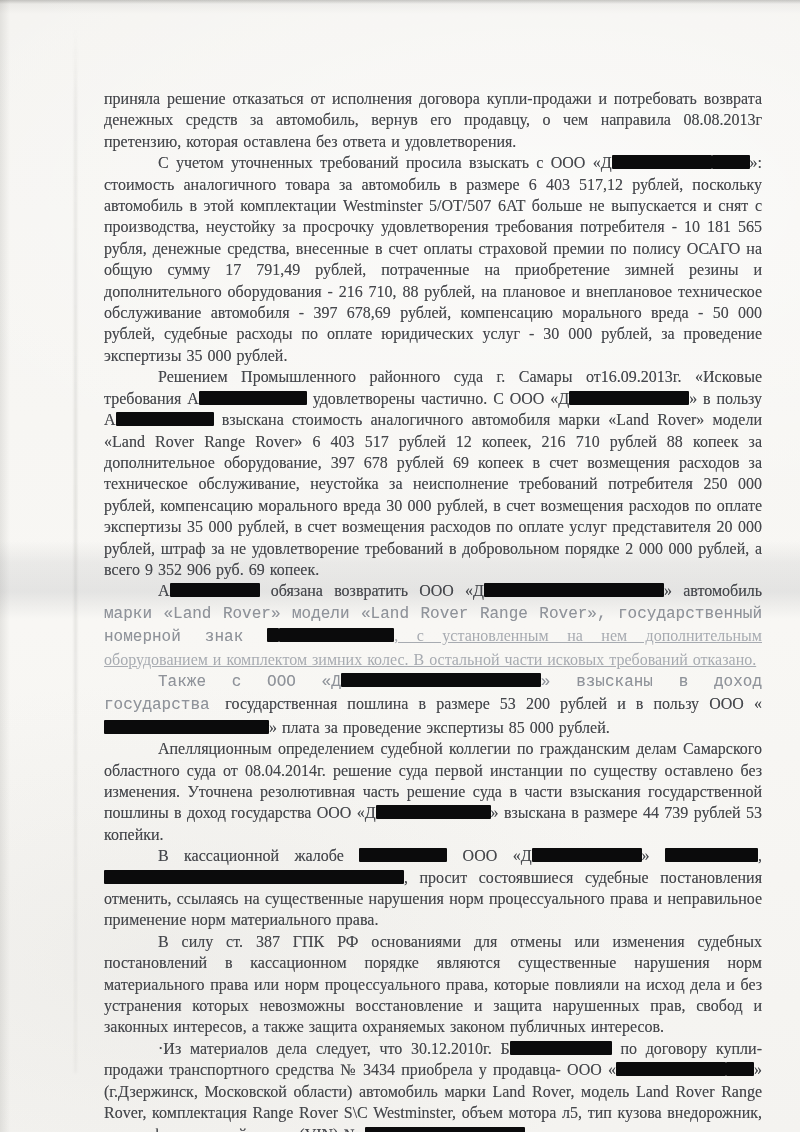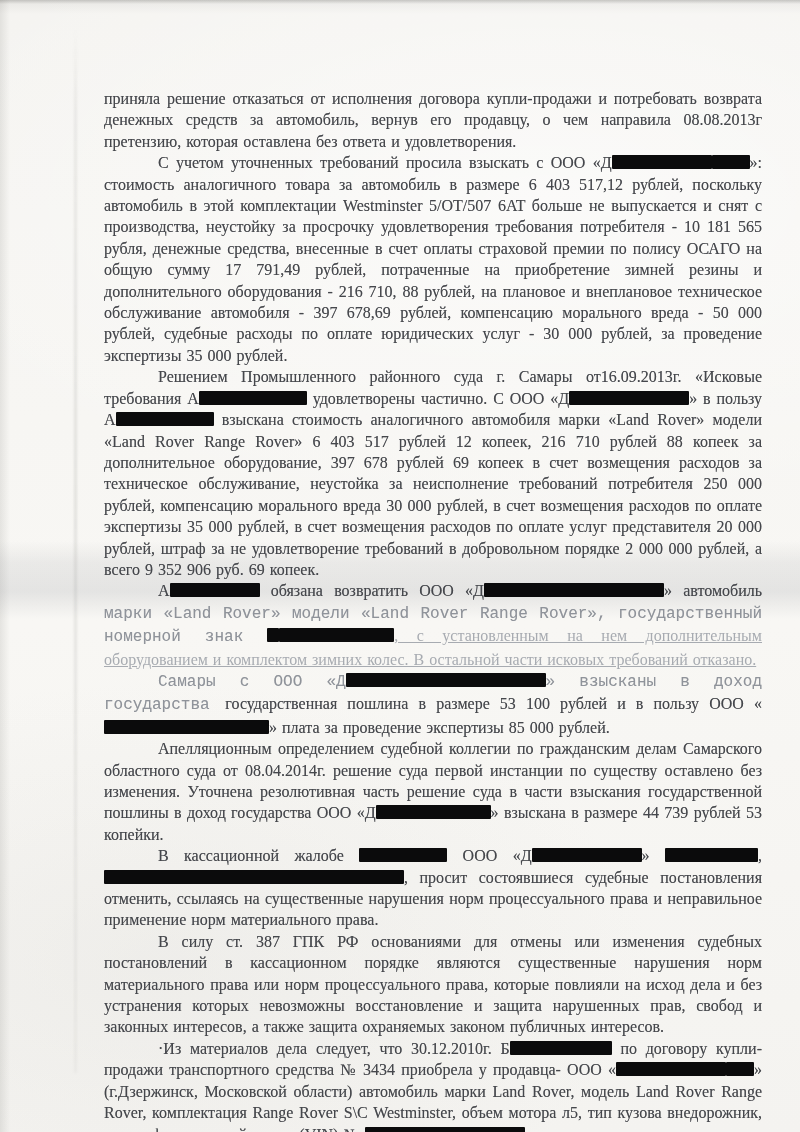--- a/index.html
+++ b/index.html
@@ -62,7 +62,7 @@
       <p class="para indent"><span>С учетом уточненных требований просила взыскать с ООО «Д</span><span class="redact" style="width: 100px;"></span><span class="redact" style="width: 38px;"></span><span>»: стоимость аналогичного товара за автомобиль в размере 6 403 517,12 рублей, поскольку автомобиль в этой комплектации Westminster 5/OT/507 6AT больше не выпускается и снят с производства, неустойку за просрочку удовлетворения требования потребителя - 10 181 565 рубля, денежные средства, внесенные в счет оплаты страховой премии по полису ОСАГО на общую сумму 17 791,49 рублей, потраченные на приобретение зимней резины и дополнительного оборудования - 216 710, 88 рублей, на плановое и внеплановое техническое обслуживание автомобиля - 397 678,69 рублей, компенсацию морального вреда - 50 000 рублей, судебные расходы по оплате юридических услуг - 30 000 рублей, за проведение экспертизы 35 000 рублей.</span></p>
       <p class="para indent"><span>Решением Промышленного районного суда г. Самары от16.09.2013г. «Исковые требования А</span><span class="redact" style="width: 108px;"></span><span> удовлетворены частично. С ООО «Д</span><span class="redact" style="width: 120px;"></span><span>» в пользу А</span><span class="redact" style="width: 98px;"></span><span> взыскана стоимость аналогичного автомобиля марки «Land Rover» модели «Land Rover Range Rover» 6 403 517 рублей 12 копеек, 216 710 рублей 88 копеек за дополнительное оборудование, 397 678 рублей 69 копеек в счет возмещения расходов за техническое обслуживание, неустойка за неисполнение требований потребителя 250 000 рублей, компенсацию морального вреда 30 000 рублей, в счет возмещения расходов по оплате экспертизы 35 000 рублей, в счет возмещения расходов по оплате услуг представителя 20 000 рублей, штраф за не удовлетворение требований в добровольном порядке 2 000 000 рублей, а всего 9 352 906 руб. 69 копеек.</span></p>
       <p class="para indent"><span>А</span><span class="redact" style="width: 90px;"></span><span> обязана возвратить ООО «Д</span><span class="redact" style="width: 180px;"></span><span>» автомобиль </span><span class="fade1">марки «Land Rover» модели «Land Rover Range Rover», государственный номерной знак </span><span class="redact" style="width: 12px;"></span><span class="redact" style="width: 115px;"></span><span class="fade2">, с установленным на нем дополнительным оборудованием и комплектом зимних колес. В остальной части исковых требований отказано.</span></p>
-      <p class="para indent"><span class="fade1">Самары с ООО «Д</span><span class="redact" style="width: 200px;"></span><span class="fade1">» взысканы в доход государства </span><span>государственная пошлина в размере 53 100 рублей и в пользу ООО «</span><span class="redact" style="width: 165px;"></span><span>» плата за проведение экспертизы 85 000 рублей.</span></p>
+      <p class="para indent"><span class="fade1">Также с ООО «Д</span><span class="redact" style="width: 200px;"></span><span class="fade1">» взысканы в доход государства </span><span>государственная пошлина в размере 53 100 рублей и в пользу ООО «</span><span class="redact" style="width: 165px;"></span><span>» плата за проведение экспертизы 85 000 рублей.</span></p>
       <p class="para indent"><span>Апелляционным определением судебной коллегии по гражданским делам Самарского областного суда от 08.04.2014г. решение суда первой инстанции по существу оставлено без изменения. Уточнена резолютивная часть решение суда в части взыскания государственной пошлины в доход государства ООО «Д</span><span class="redact" style="width: 115px;"></span><span>» взыскана в размере 44 739 рублей 53 копейки.</span></p>
       <p class="para indent"><span>В кассационной жалобе </span><span class="redact" style="width: 88px;"></span><span> ООО «Д</span><span class="redact" style="width: 110px;"></span><span>» </span><span class="redact" style="width: 93px;"></span><span>, </span><span class="redact" style="width: 300px;"></span><span>, просит состоявшиеся судебные постановления отменить, ссылаясь на существенные нарушения норм процессуального права и неправильное применение норм материального права.</span></p>
       <p class="para indent"><span>В силу ст. 387 ГПК РФ основаниями для отмены или изменения судебных постановлений в кассационном порядке являются существенные нарушения норм материального права или норм процессуального права, которые повлияли на исход дела и без устранения которых невозможны восстановление и защита нарушенных прав, свобод и законных интересов, а также защита охраняемых законом публичных интересов.</span></p>

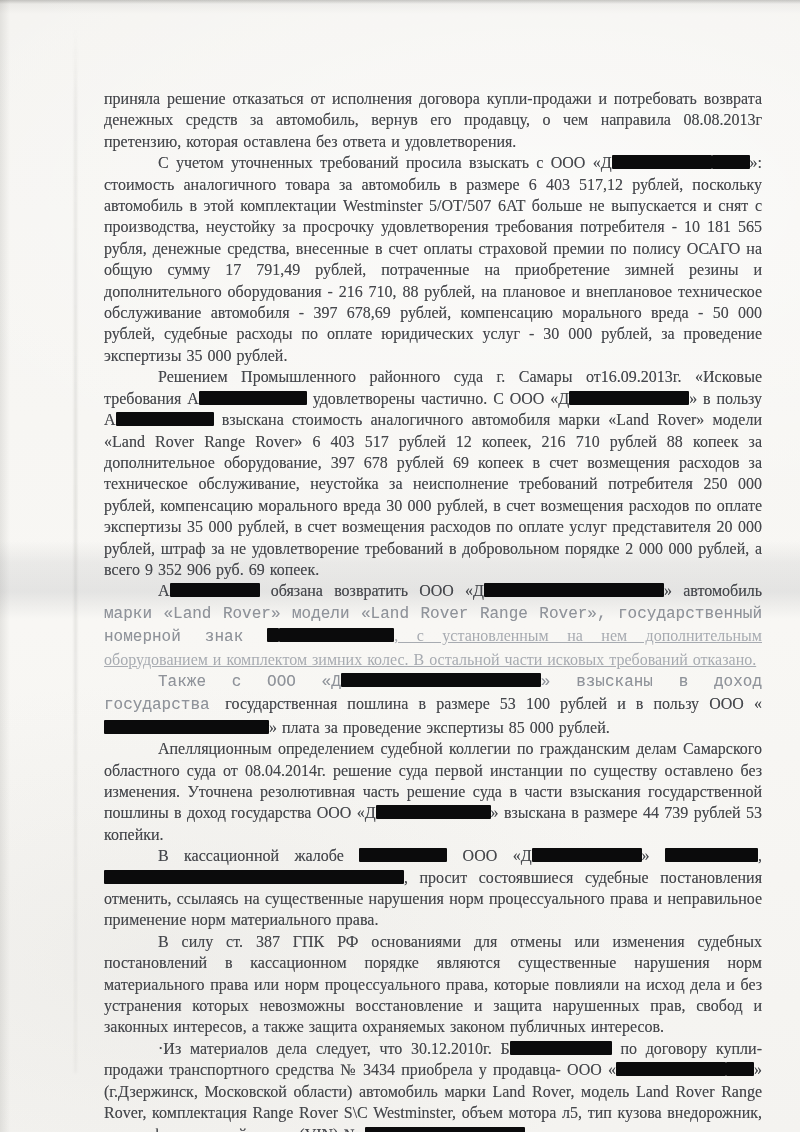--- a/index.html
+++ b/index.html
@@ -62,7 +62,7 @@
       <p class="para indent"><span>С учетом уточненных требований просила взыскать с ООО «Д</span><span class="redact" style="width: 100px;"></span><span class="redact" style="width: 38px;"></span><span>»: стоимость аналогичного товара за автомобиль в размере 6 403 517,12 рублей, поскольку автомобиль в этой комплектации Westminster 5/OT/507 6AT больше не выпускается и снят с производства, неустойку за просрочку удовлетворения требования потребителя - 10 181 565 рубля, денежные средства, внесенные в счет оплаты страховой премии по полису ОСАГО на общую сумму 17 791,49 рублей, потраченные на приобретение зимней резины и дополнительного оборудования - 216 710, 88 рублей, на плановое и внеплановое техническое обслуживание автомобиля - 397 678,69 рублей, компенсацию морального вреда - 50 000 рублей, судебные расходы по оплате юридических услуг - 30 000 рублей, за проведение экспертизы 35 000 рублей.</span></p>
       <p class="para indent"><span>Решением Промышленного районного суда г. Самары от16.09.2013г. «Исковые требования А</span><span class="redact" style="width: 108px;"></span><span> удовлетворены частично. С ООО «Д</span><span class="redact" style="width: 120px;"></span><span>» в пользу А</span><span class="redact" style="width: 98px;"></span><span> взыскана стоимость аналогичного автомобиля марки «Land Rover» модели «Land Rover Range Rover» 6 403 517 рублей 12 копеек, 216 710 рублей 88 копеек за дополнительное оборудование, 397 678 рублей 69 копеек в счет возмещения расходов за техническое обслуживание, неустойка за неисполнение требований потребителя 250 000 рублей, компенсацию морального вреда 30 000 рублей, в счет возмещения расходов по оплате экспертизы 35 000 рублей, в счет возмещения расходов по оплате услуг представителя 20 000 рублей, штраф за не удовлетворение требований в добровольном порядке 2 000 000 рублей, а всего 9 352 906 руб. 69 копеек.</span></p>
       <p class="para indent"><span>А</span><span class="redact" style="width: 90px;"></span><span> обязана возвратить ООО «Д</span><span class="redact" style="width: 180px;"></span><span>» автомобиль </span><span class="fade1">марки «Land Rover» модели «Land Rover Range Rover», государственный номерной знак </span><span class="redact" style="width: 12px;"></span><span class="redact" style="width: 115px;"></span><span class="fade2">, с установленным на нем дополнительным оборудованием и комплектом зимних колес. В остальной части исковых требований отказано.</span></p>
-      <p class="para indent"><span class="fade1">Также с ООО «Д</span><span class="redact" style="width: 200px;"></span><span class="fade1">» взысканы в доход государства </span><span>государственная пошлина в размере 53 100 рублей и в пользу ООО «</span><span class="redact" style="width: 165px;"></span><span>» плата за проведение экспертизы 85 000 рублей.</span></p>
+      <p class="para indent"><span class="fade1">Также с ООО «Д</span><span class="redact" style="width: 200px;"></span><span class="fade1">» взысканы в доход государства </span><span>государственная пошлина в размере 53 200 рублей и в пользу ООО «</span><span class="redact" style="width: 165px;"></span><span>» плата за проведение экспертизы 85 000 рублей.</span></p>
       <p class="para indent"><span>Апелляционным определением судебной коллегии по гражданским делам Самарского областного суда от 08.04.2014г. решение суда первой инстанции по существу оставлено без изменения. Уточнена резолютивная часть решение суда в части взыскания государственной пошлины в доход государства ООО «Д</span><span class="redact" style="width: 115px;"></span><span>» взыскана в размере 44 739 рублей 53 копейки.</span></p>
       <p class="para indent"><span>В кассационной жалобе </span><span class="redact" style="width: 88px;"></span><span> ООО «Д</span><span class="redact" style="width: 110px;"></span><span>» </span><span class="redact" style="width: 93px;"></span><span>, </span><span class="redact" style="width: 300px;"></span><span>, просит состоявшиеся судебные постановления отменить, ссылаясь на существенные нарушения норм процессуального права и неправильное применение норм материального права.</span></p>
       <p class="para indent"><span>В силу ст. 387 ГПК РФ основаниями для отмены или изменения судебных постановлений в кассационном порядке являются существенные нарушения норм материального права или норм процессуального права, которые повлияли на исход дела и без устранения которых невозможны восстановление и защита нарушенных прав, свобод и законных интересов, а также защита охраняемых законом публичных интересов.</span></p>

